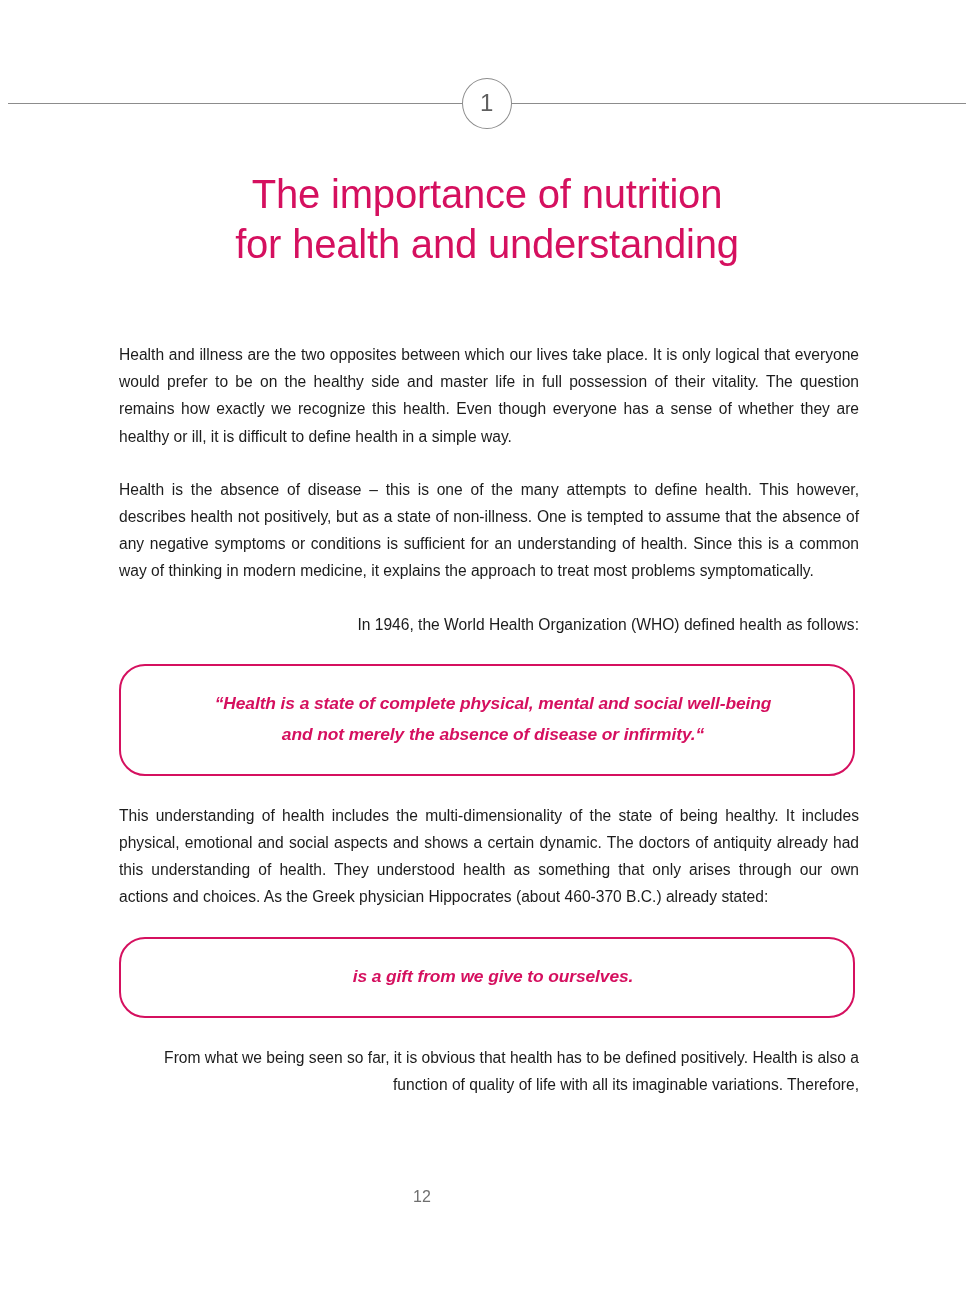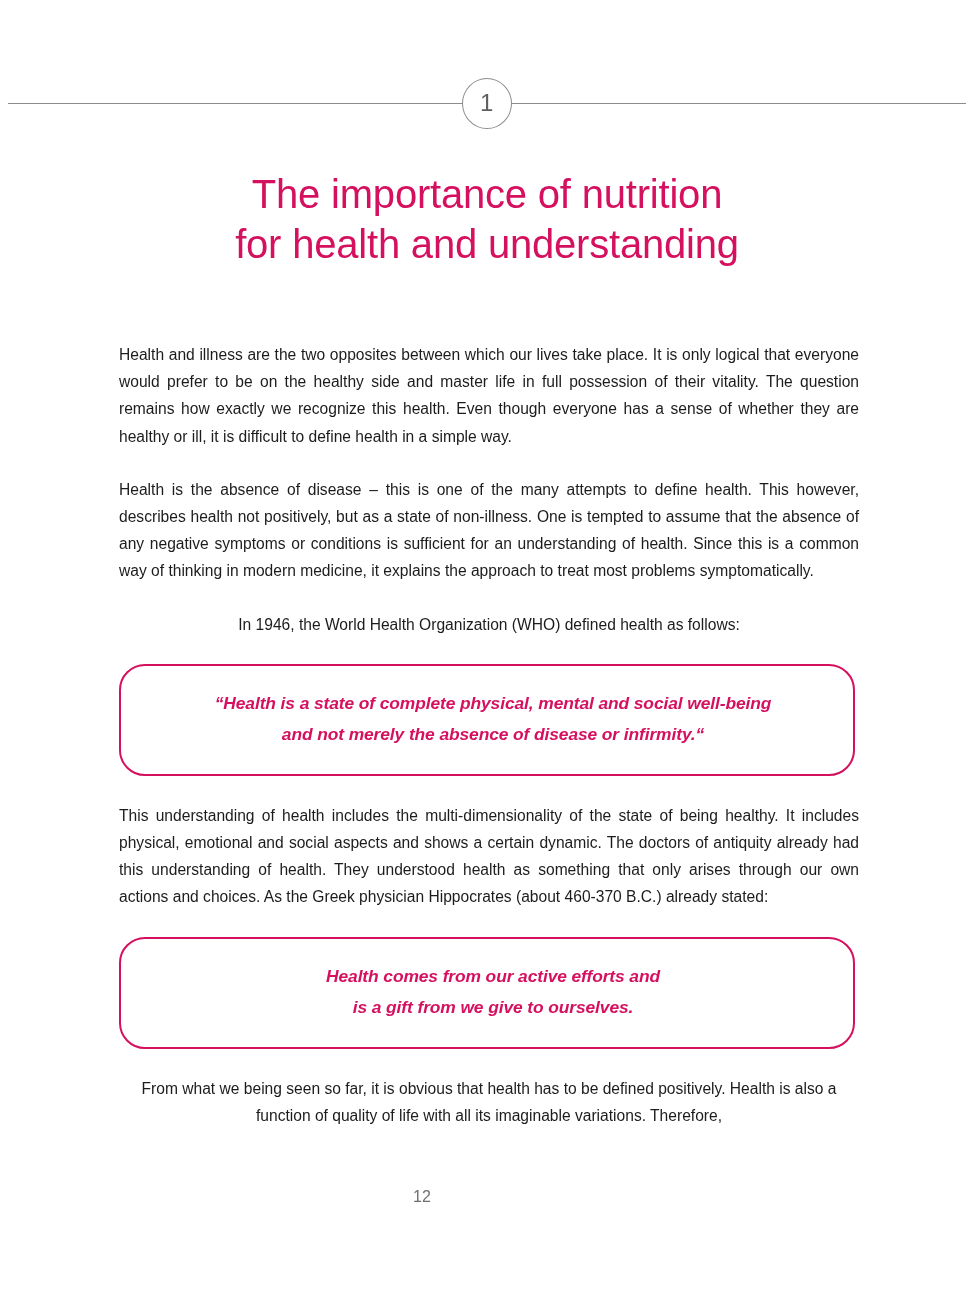--- a/index.html
+++ b/index.html
@@ -95,7 +95,7 @@
     hyphens: none;
   }
   p.body-par:last-child { margin-bottom: 0; }
-  p.body-par.nojust { text-align: center; }
+  p.body-par.nojust { text-align: right; }
 
   
   .quote-box {

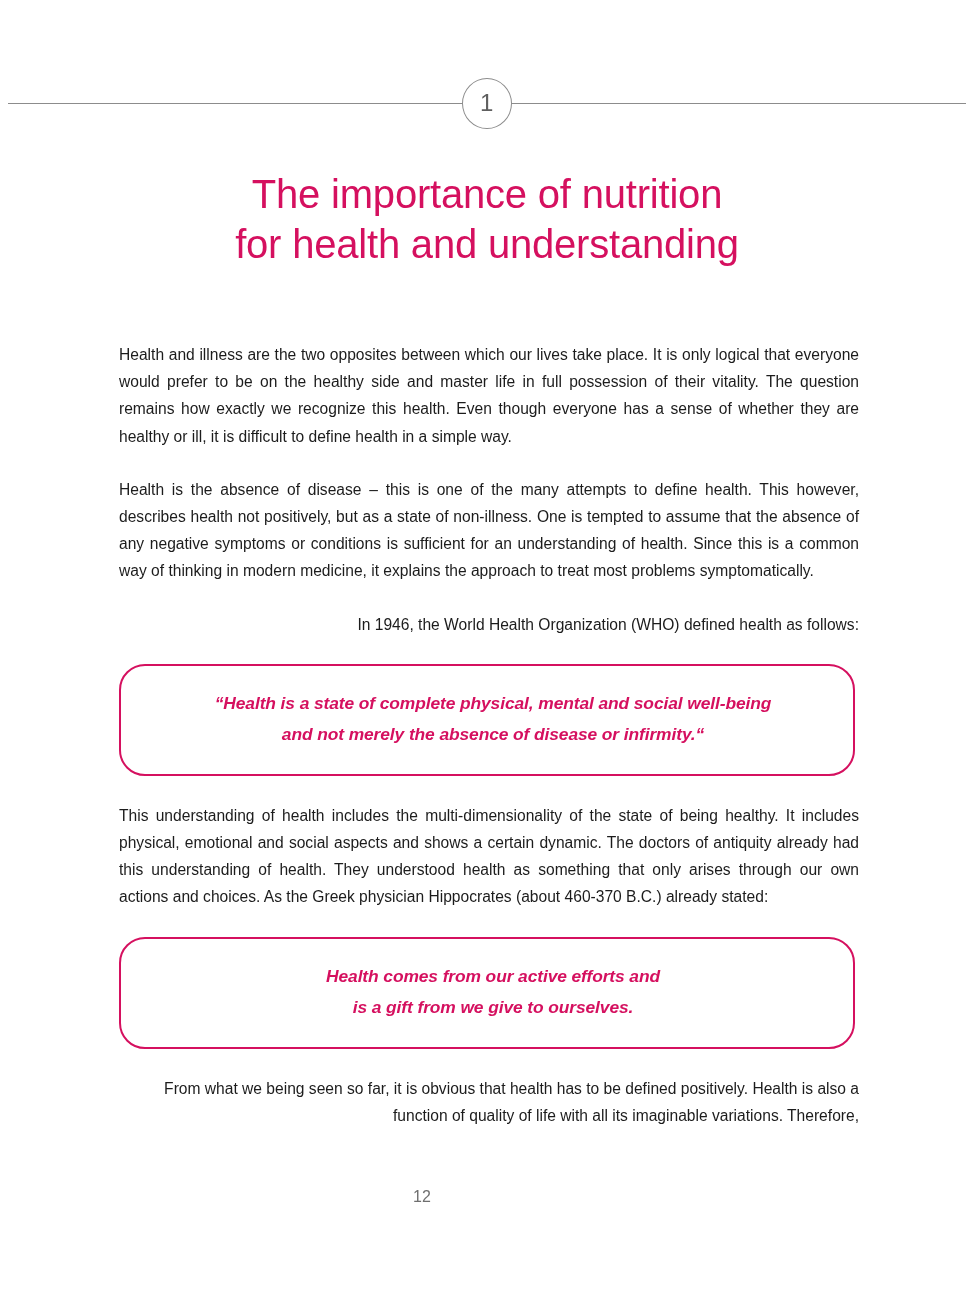--- a/index.html
+++ b/index.html
@@ -164,7 +164,6 @@
 
     <div class="quote-box">
       <div class="quote-text">
-        <span class="qline">Health comes from our active efforts and</span>
         <span class="qline">is a gift from we give to ourselves.</span>
       </div>
     </div>

